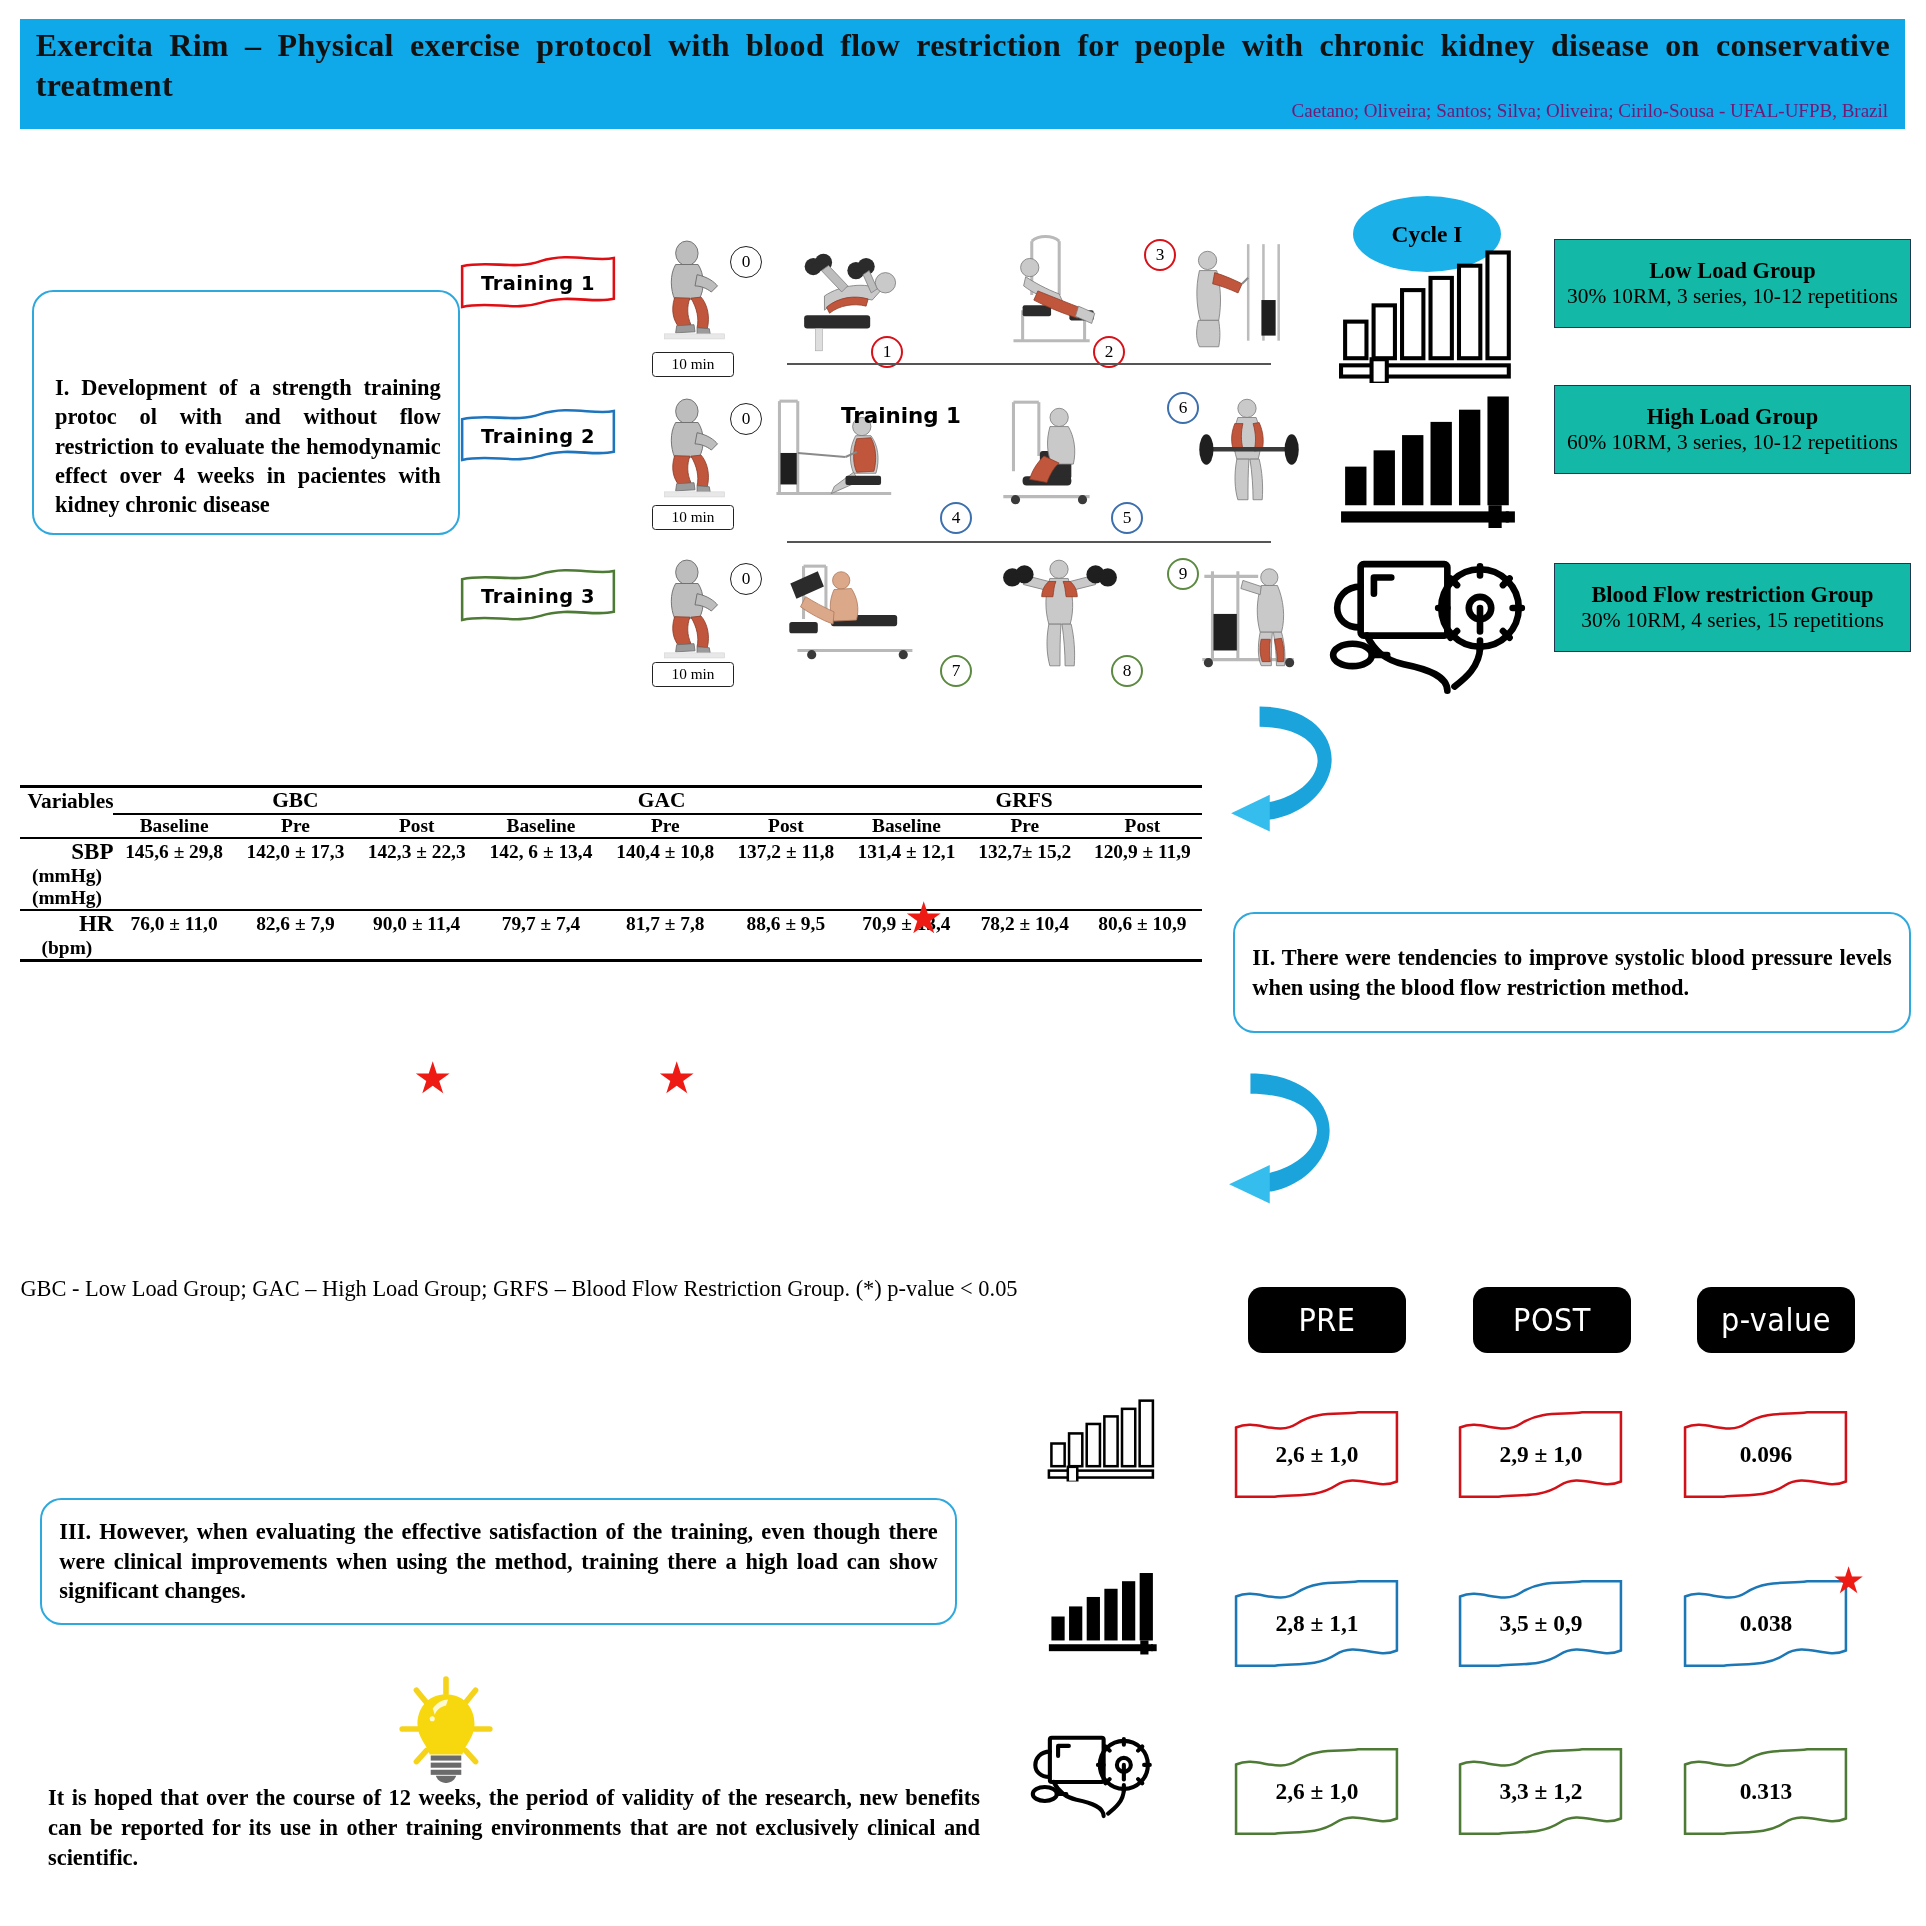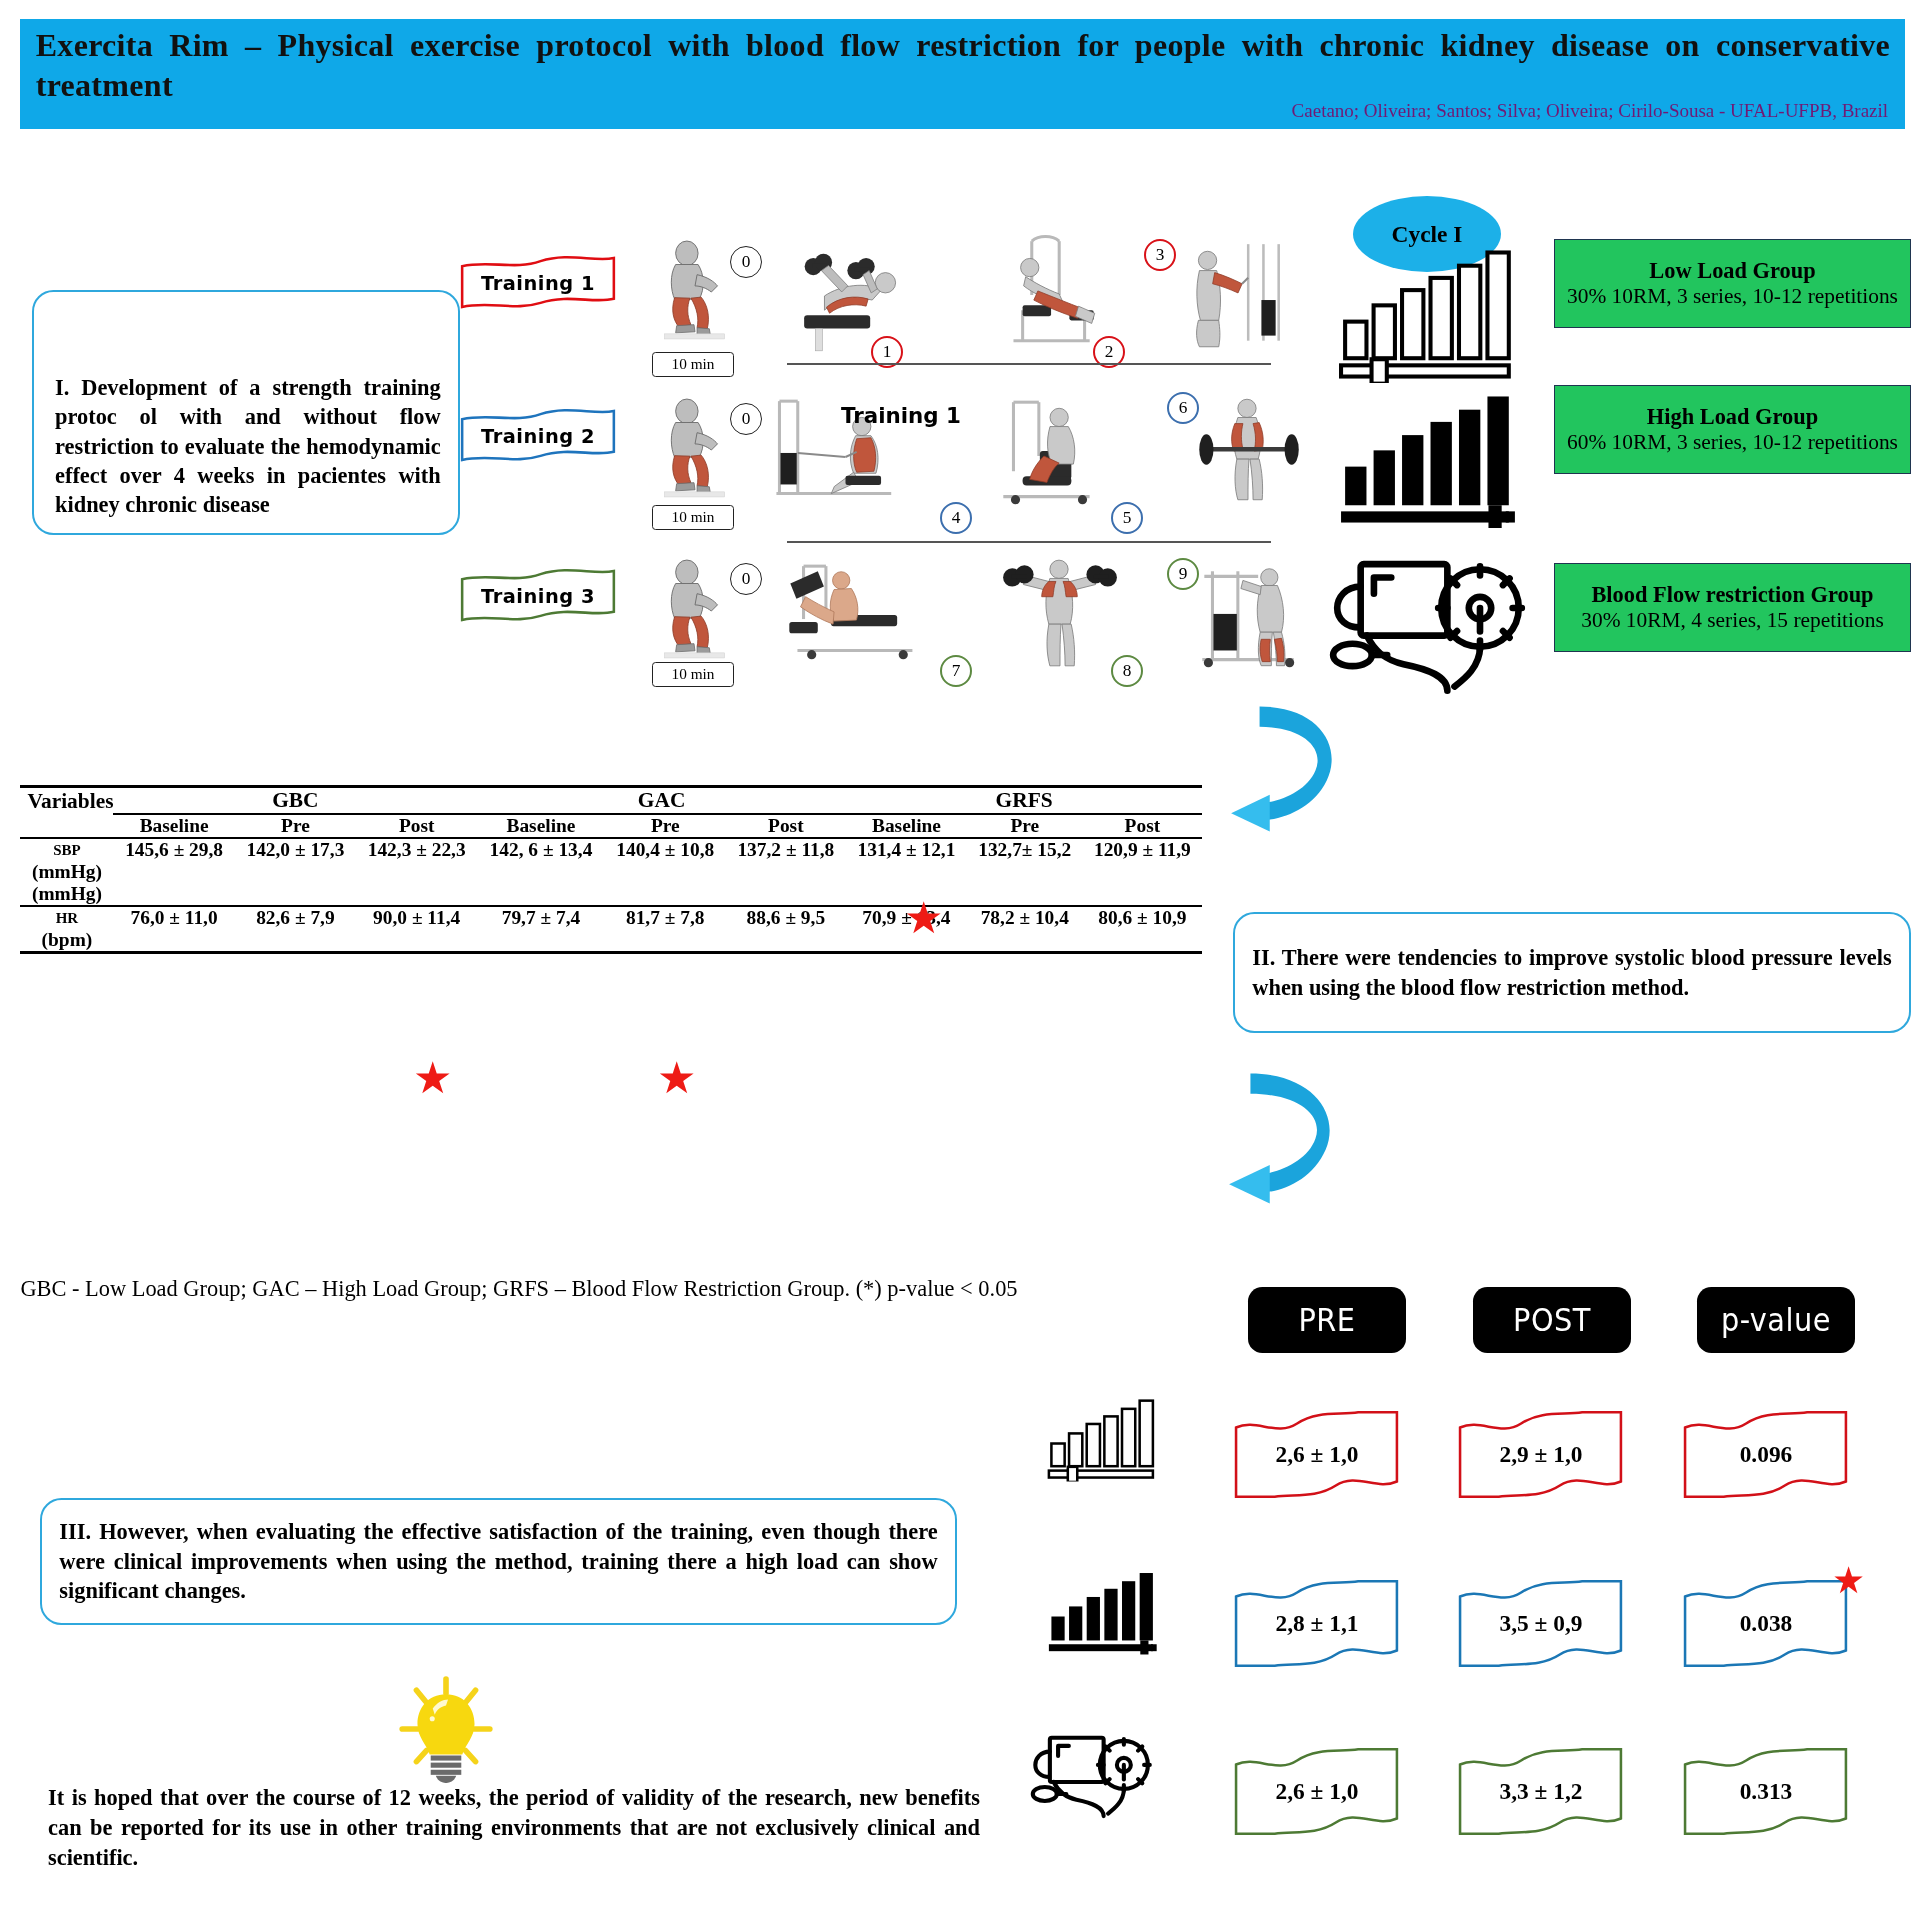--- a/index.html
+++ b/index.html
@@ -90,7 +90,7 @@
   
   .group-box {
     position:absolute; box-sizing:border-box;
-    border:1.5px solid #1f3550; background:#22c55e;
+    border:1.5px solid #1f3550; background:#14b8a6;
     display:flex; flex-direction:column; align-items:center; justify-content:center;
     text-align:center; padding:4.1px 9.2px;
   }

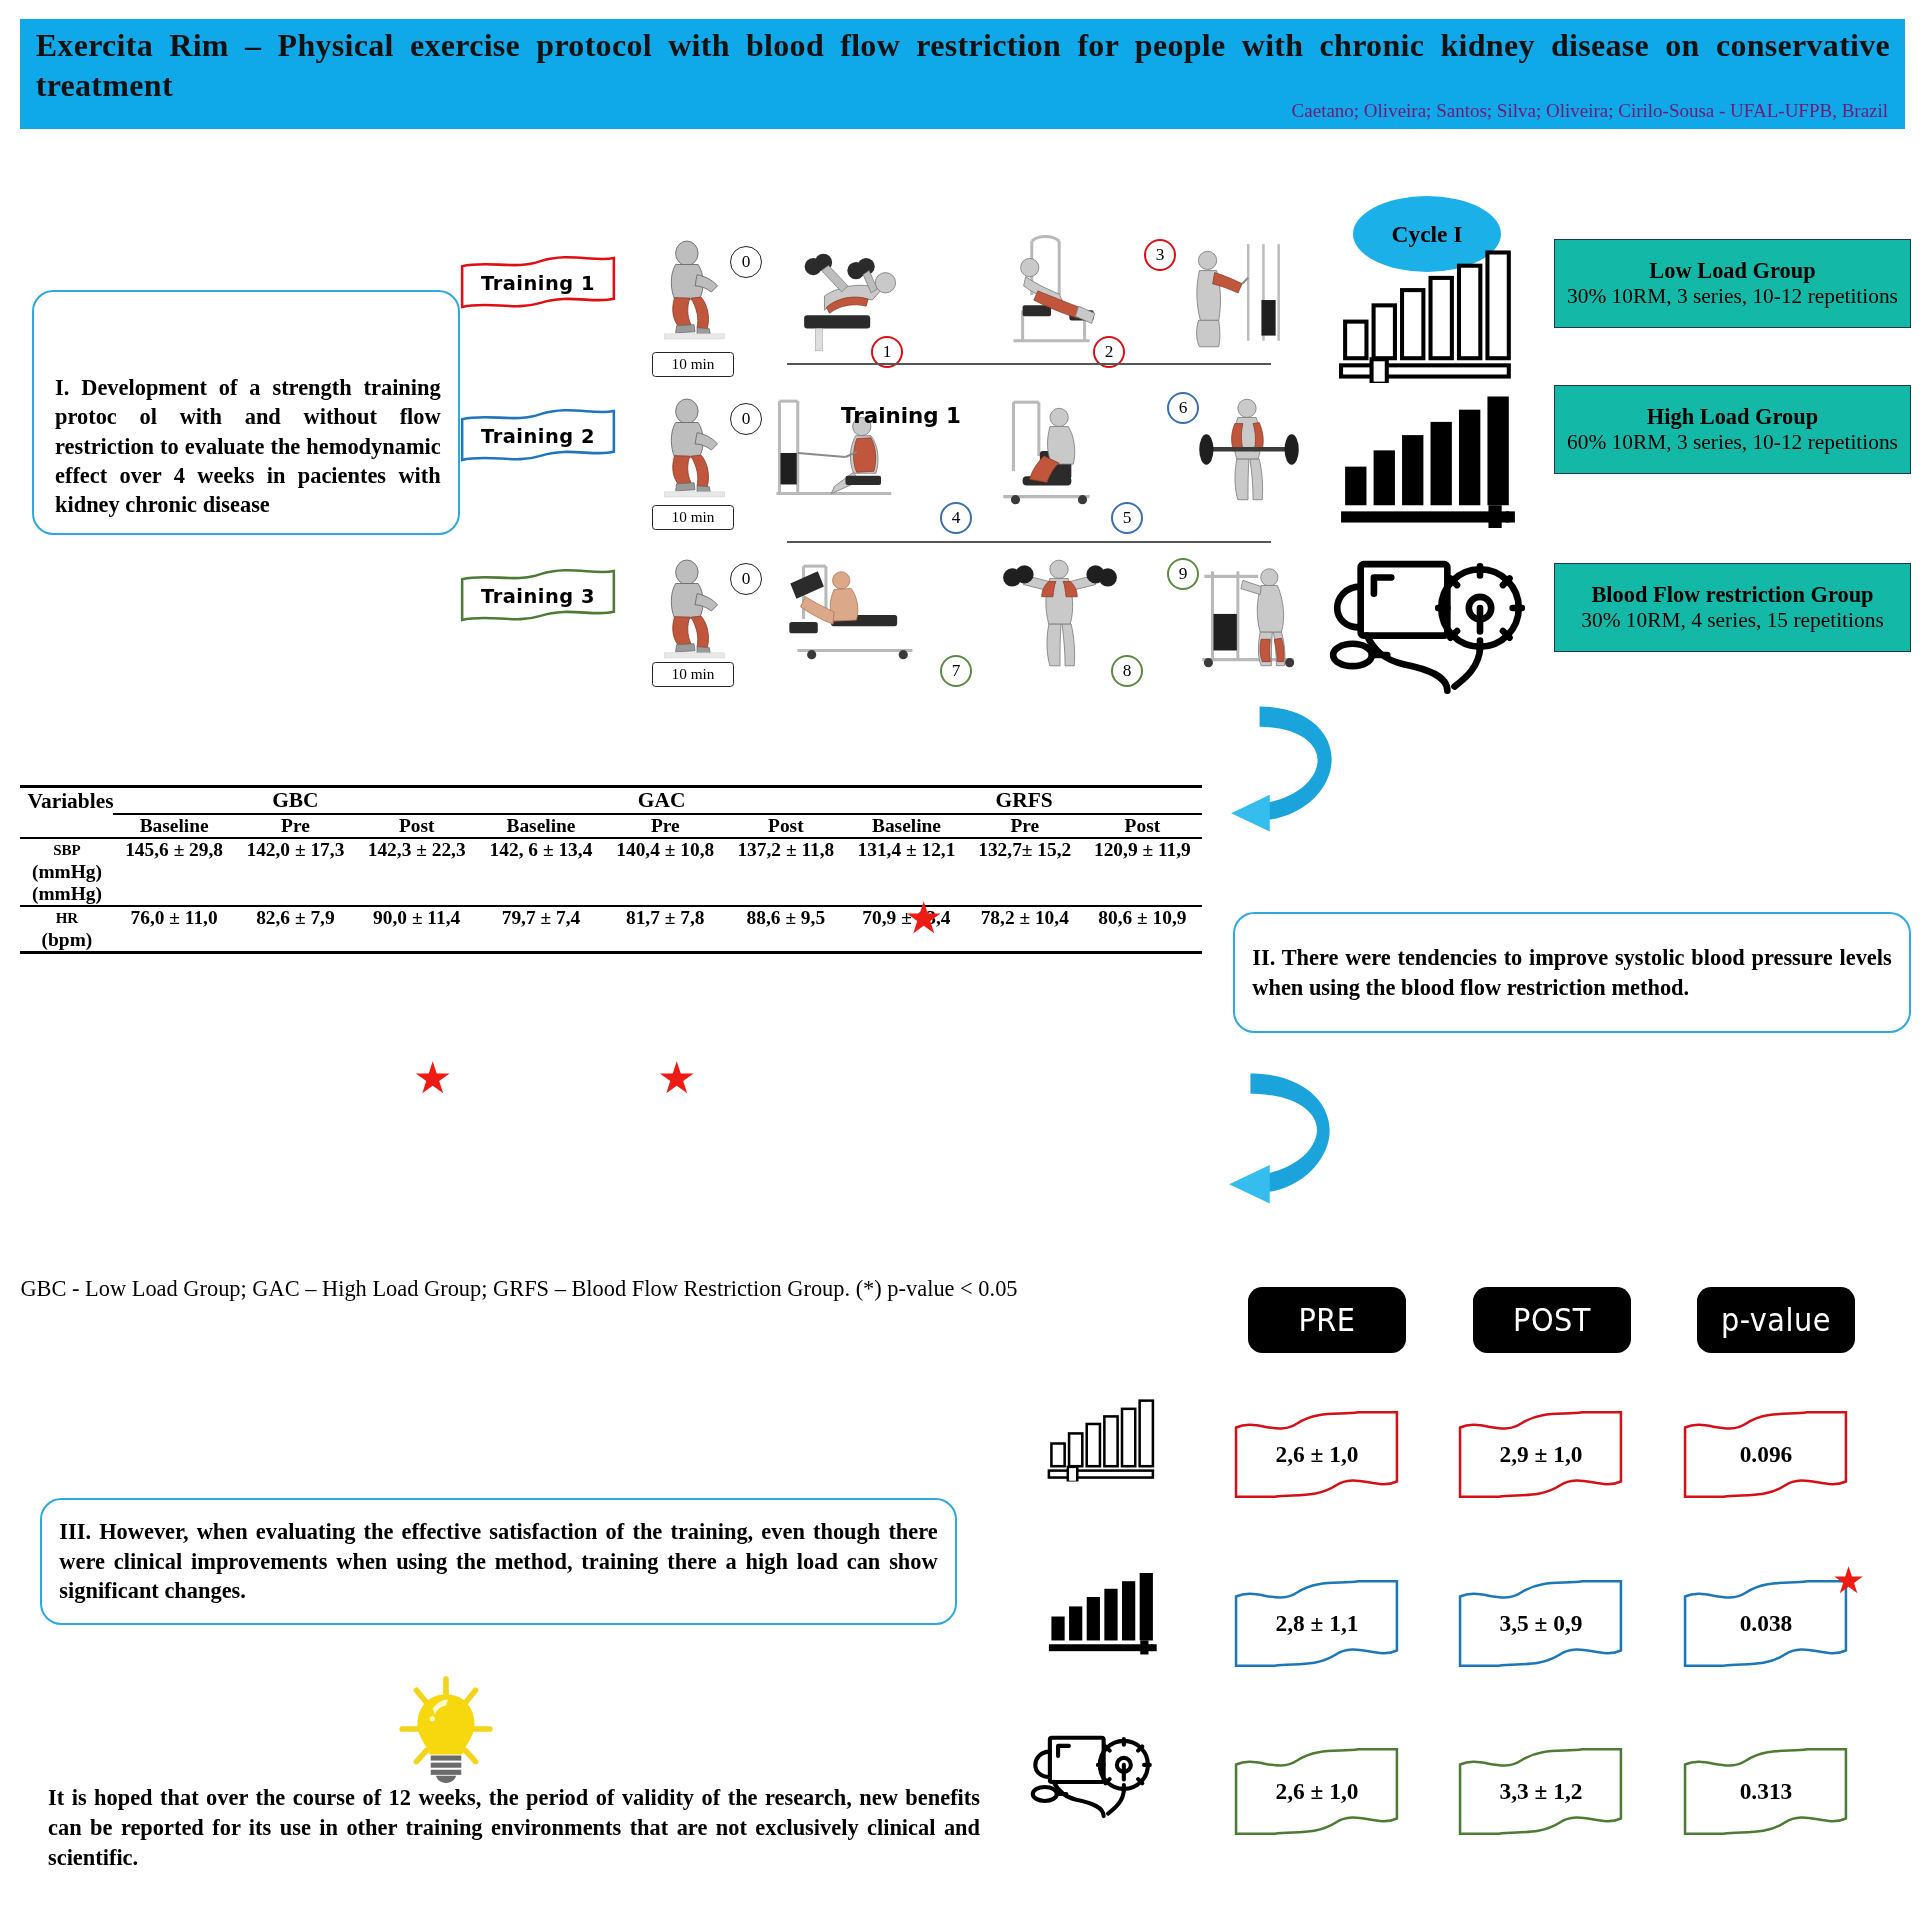--- a/index.html
+++ b/index.html
@@ -113,7 +113,7 @@
   .rule-thin   { border-top:2px solid #000; }
   .grp-head { font-size:21.4px; text-align:center; padding:7.1px 0 8.2px 0; }
   .sub-head { font-size:19.4px; text-align:center; padding:6.1px 0 8.2px 0; }
-  .rowlabel { font-size:15px; text-align:center; width:76px; }
+  .rowlabel { font-size:23px; text-align:right; width:76px; }
   .cell     { font-size:19.4px; text-align:center; white-space:nowrap; position:relative; }
   .unit     { font-size:19.4px; text-align:center; padding-bottom:14.3px; }
   .cellpad  { padding-top:8.2px; }

